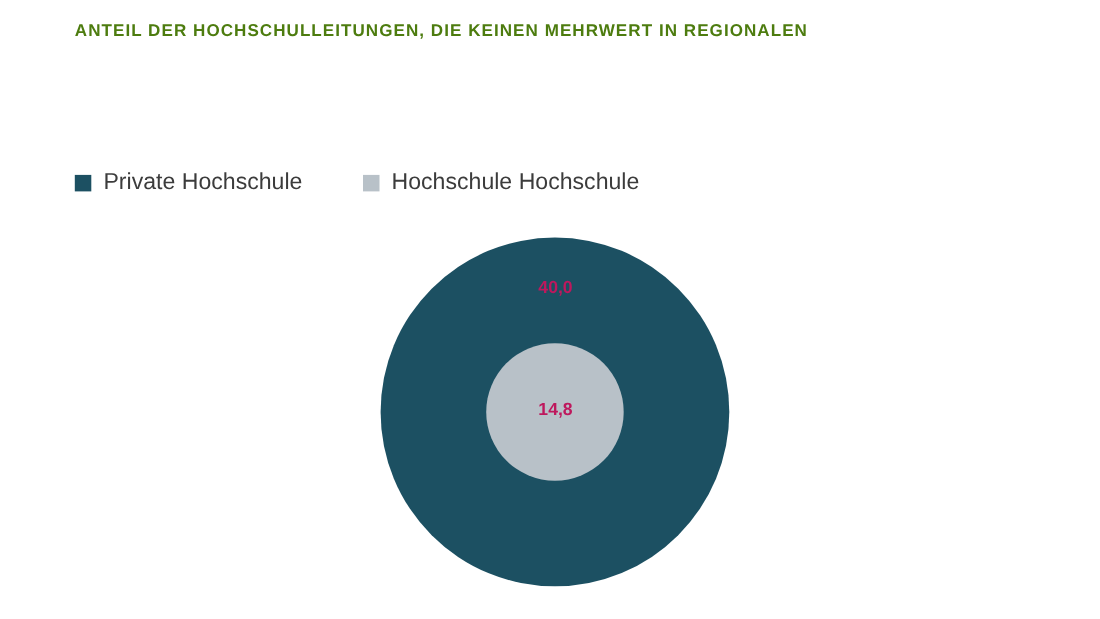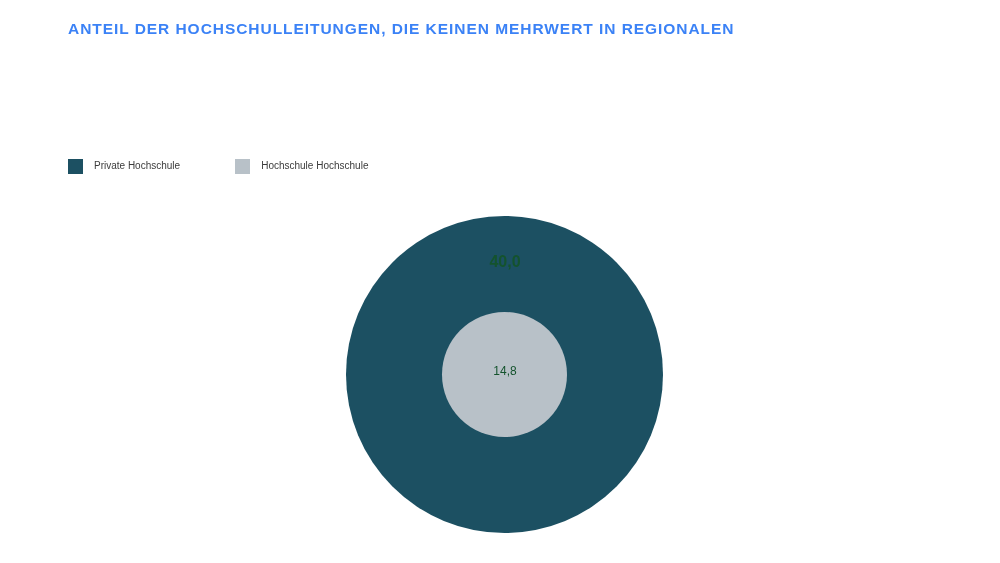--- a/index.html
+++ b/index.html
@@ -23,7 +23,7 @@
     width: 830px;
   }
   .title-line {
-    color: #3b82f6;
+    color: #4d7c0f;
     font-size: 15.5px;
     font-weight: bold;
     letter-spacing: 0.95px;

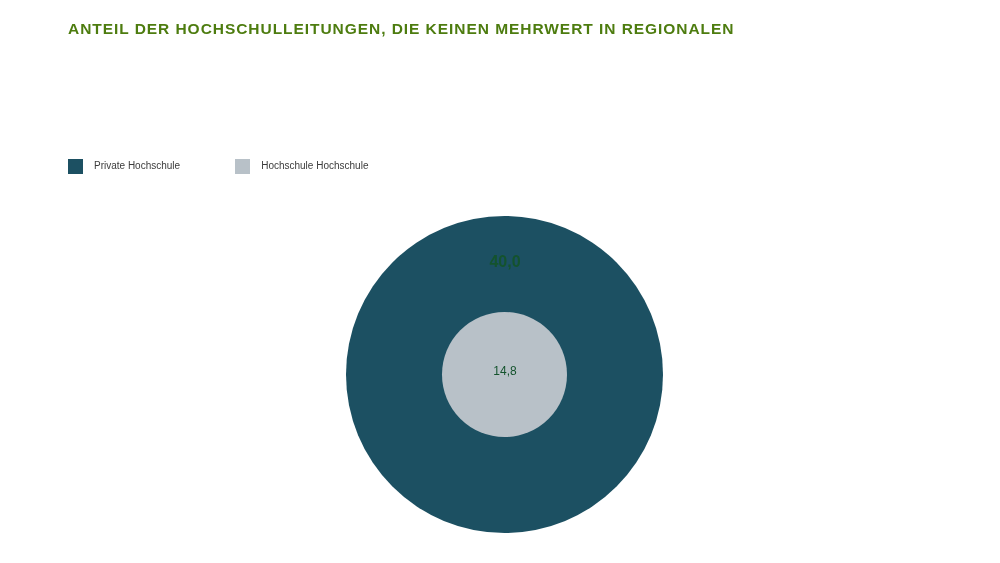--- a/index.html
+++ b/index.html
@@ -55,7 +55,7 @@
   .legend-label {
     margin-left: 11px;
     color: #3c3c3c;
-    font-size: 10px;
+    font-size: 21px;
     font-weight: normal;
     line-height: 18px;
     white-space: nowrap;

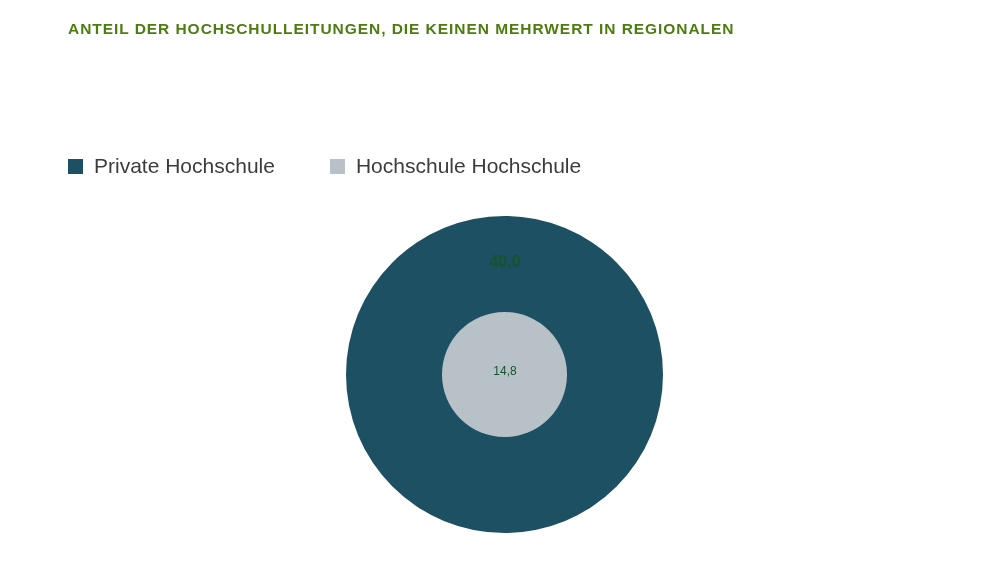--- a/index.html
+++ b/index.html
@@ -87,7 +87,7 @@
   }
   .bubble-label {
     position: absolute;
-    color: #14532d;
+    color: #be185d;
     font-weight: bold;
     text-align: center;
     white-space: nowrap;

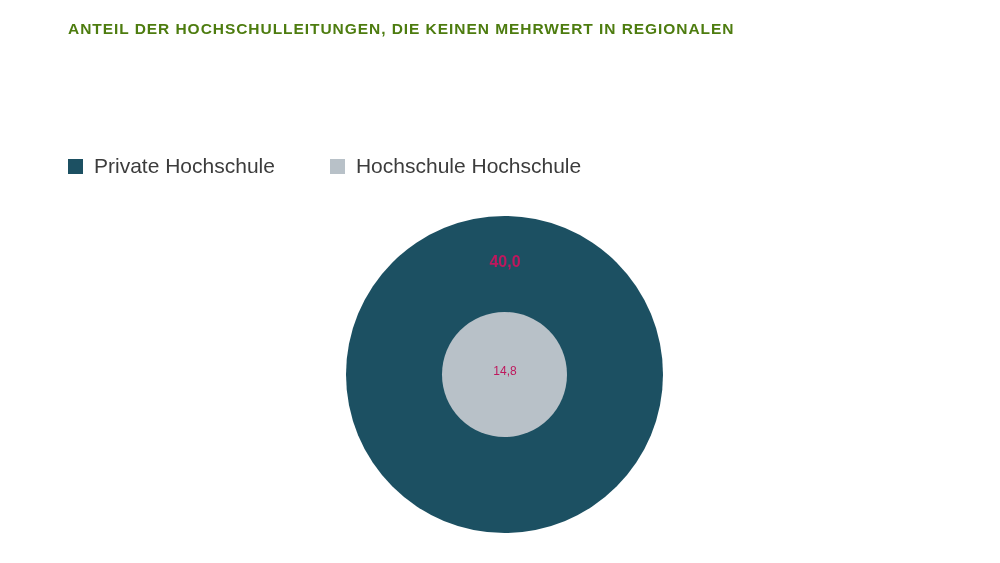--- a/index.html
+++ b/index.html
@@ -102,8 +102,8 @@
     left: 405px;
     top: 364px;
     width: 200px;
-    font-size: 12px;
-    font-weight: normal;
+    font-size: 16px;
+    font-weight: bold;
   }
 </style>
 </head>

